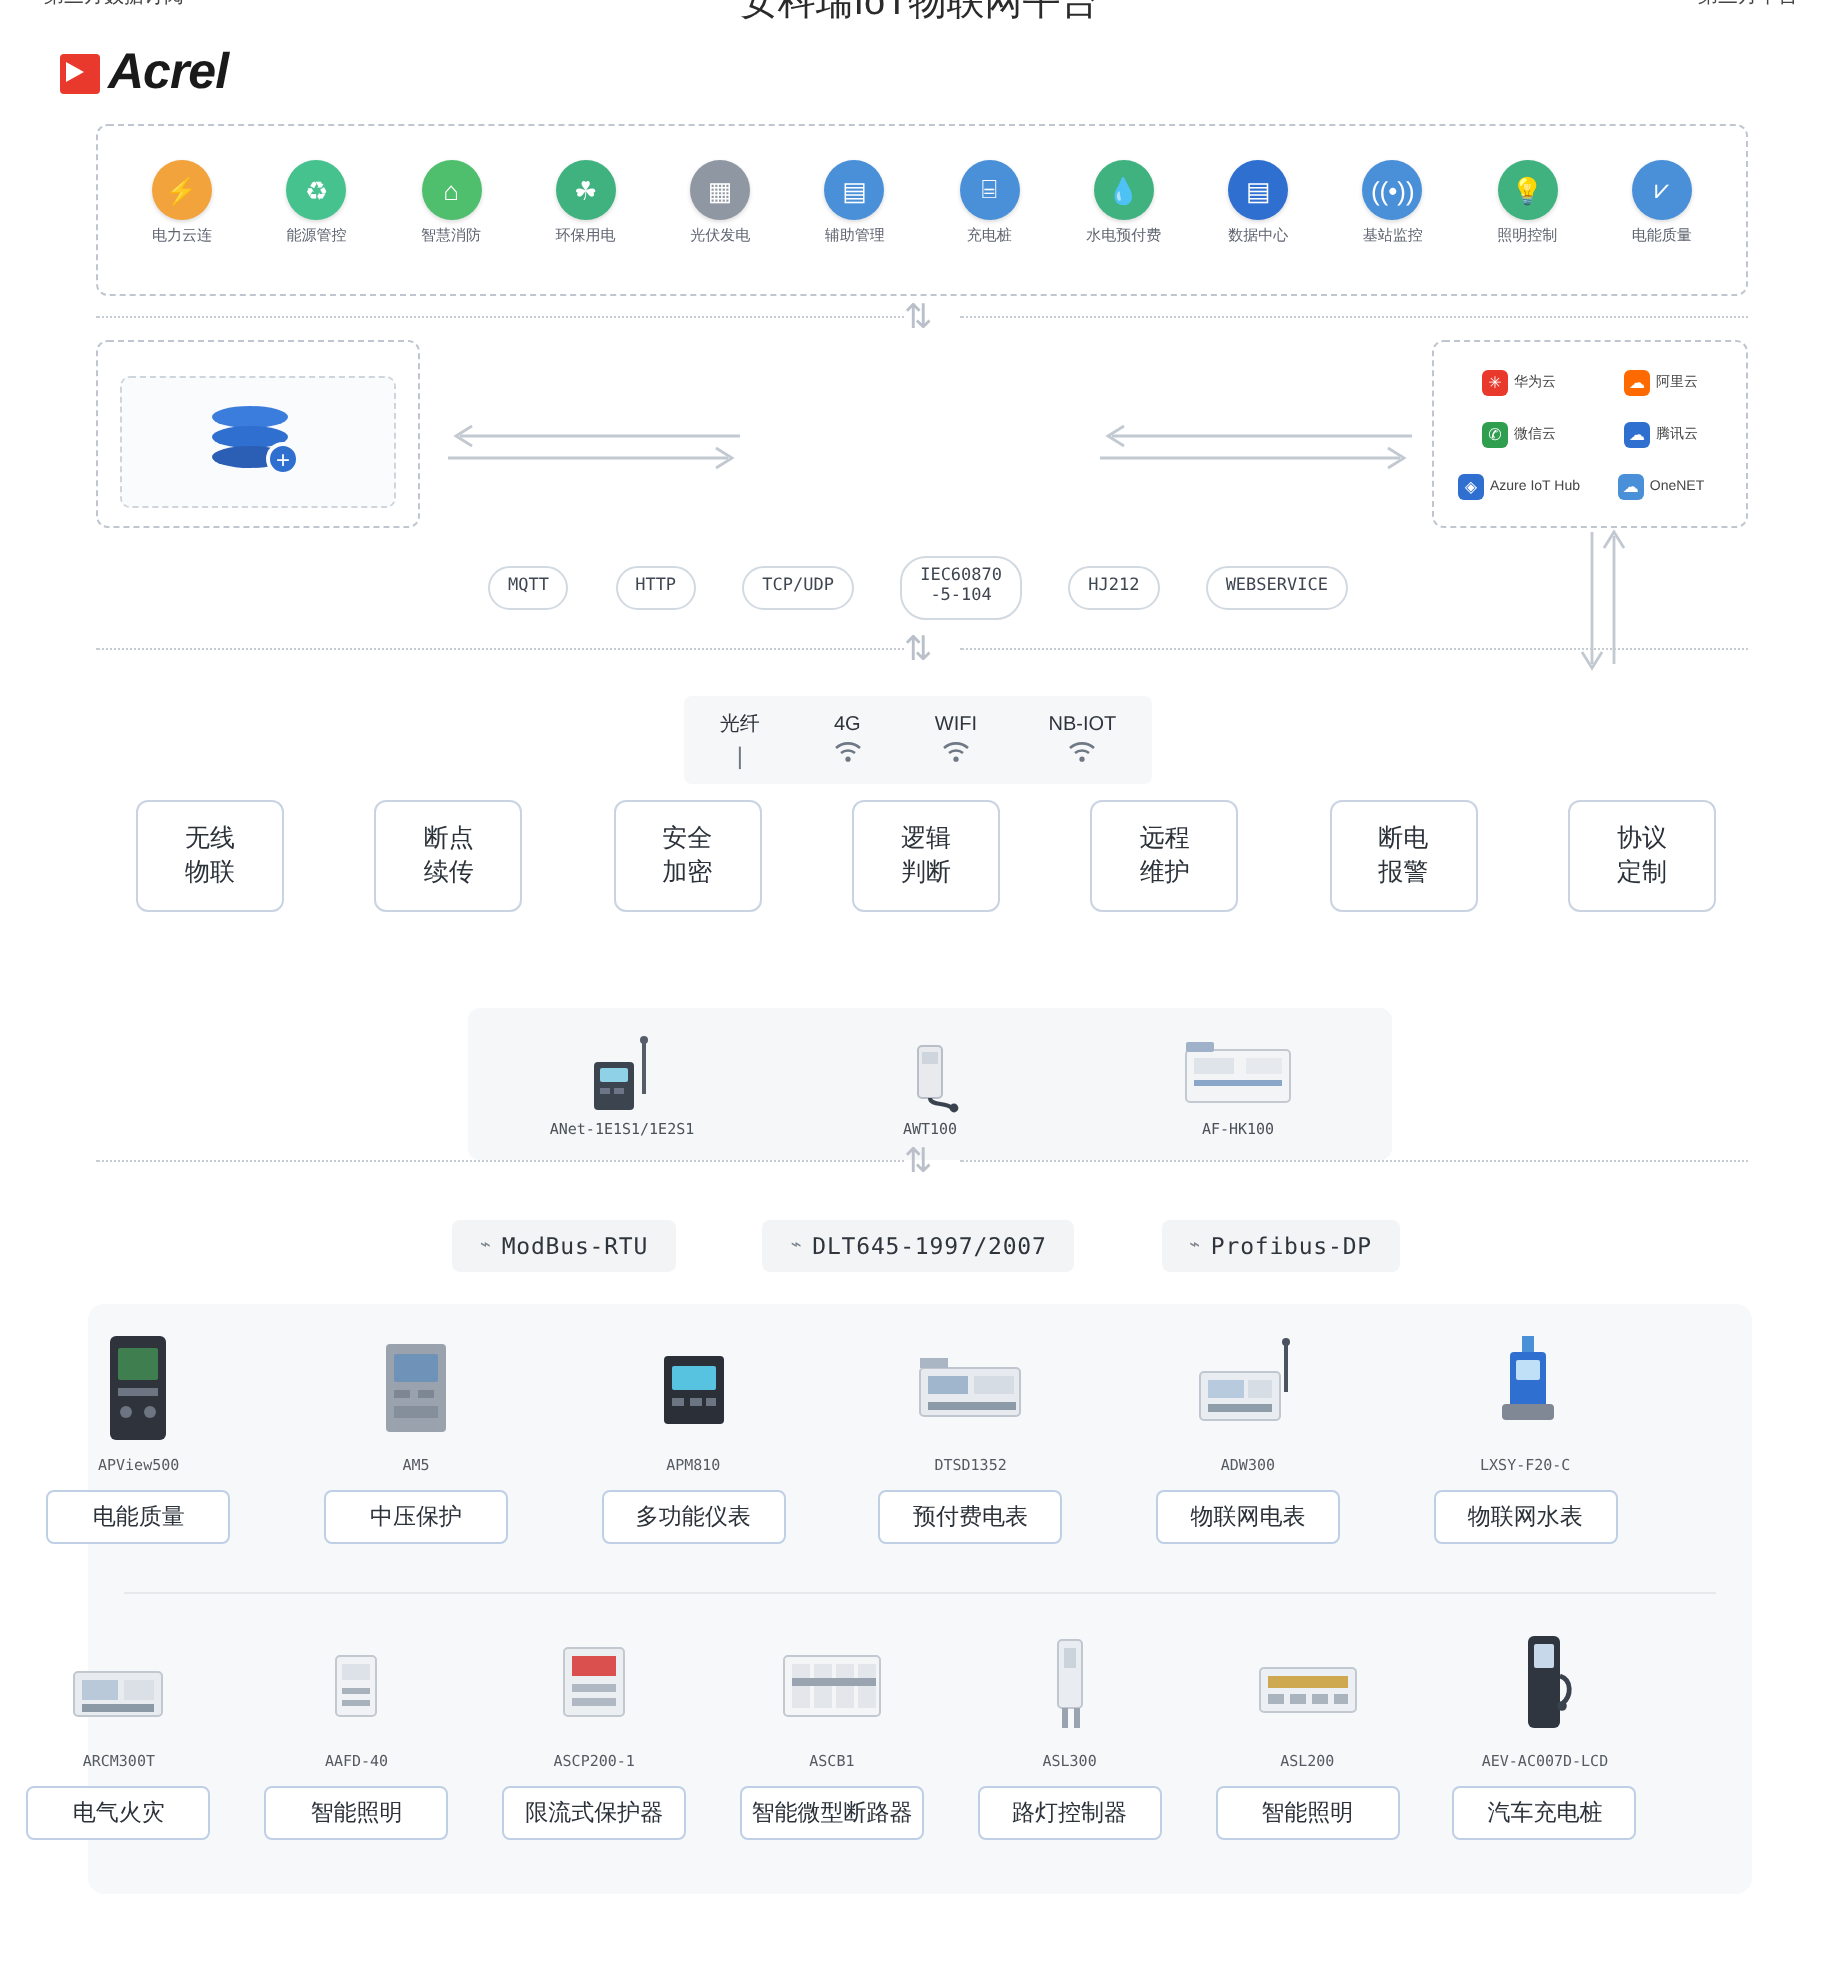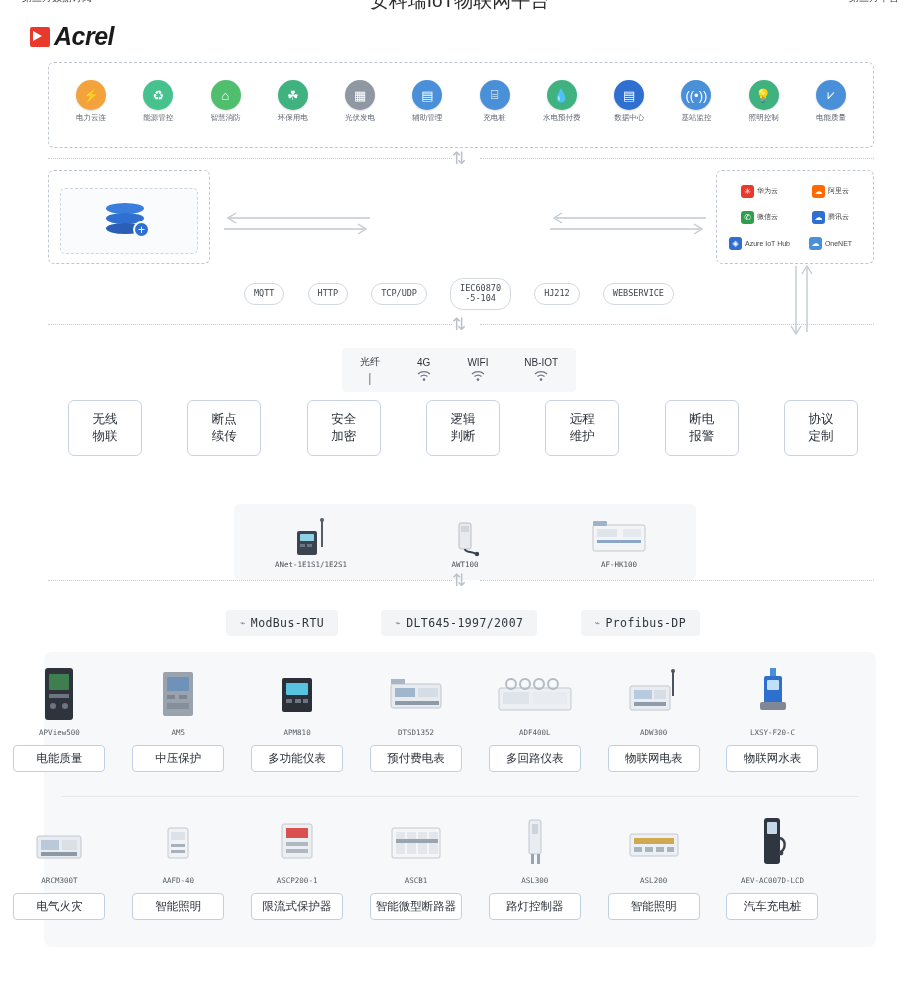--- a/index.html
+++ b/index.html
@@ -600,21 +600,6 @@
     </div>
     <div class="dev-item">
       <div class="dev-img">
-        <svg width="80" height="56" viewBox="0 0 80 56">
-            <rect x="4" y="22" width="72" height="22" rx="2" fill="#edf0f3" stroke="#c3c9d1"></rect>
-            <rect x="8" y="26" width="26" height="12" fill="#dfe4ea"></rect>
-            <rect x="38" y="26" width="34" height="12" fill="#e8ecf0"></rect>
-            <circle cx="16" cy="18" r="5" fill="none" stroke="#b3bbc4" stroke-width="2"></circle>
-            <circle cx="30" cy="18" r="5" fill="none" stroke="#b3bbc4" stroke-width="2"></circle>
-            <circle cx="44" cy="18" r="5" fill="none" stroke="#b3bbc4" stroke-width="2"></circle>
-            <circle cx="58" cy="18" r="5" fill="none" stroke="#b3bbc4" stroke-width="2"></circle>
-          </svg>
-      </div>
-      <div class="dev-model">ADF400L</div>
-      <div class="dev-tag">多回路仪表</div>
-    </div>
-    <div class="dev-item">
-      <div class="dev-img">
         <svg width="60" height="56" viewBox="0 0 60 56">
             <rect x="6" y="20" width="40" height="24" rx="2" fill="#e9ecf0" stroke="#c0c7d0"></rect>
             <rect x="10" y="24" width="18" height="9" fill="#b7cade"></rect>

